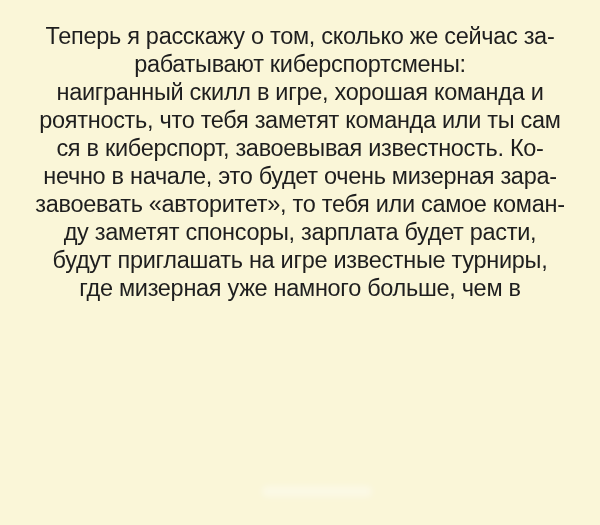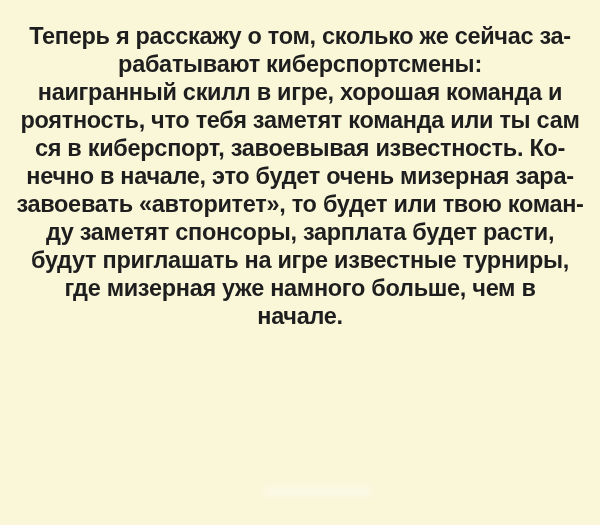--- a/index.html
+++ b/index.html
@@ -25,7 +25,7 @@
     line-height: 28px;
     letter-spacing: -0.3px;
     white-space: nowrap;
-    font-weight: 700;
+    font-weight: 400;
   }
   .watermark-smudge {
     position: absolute;

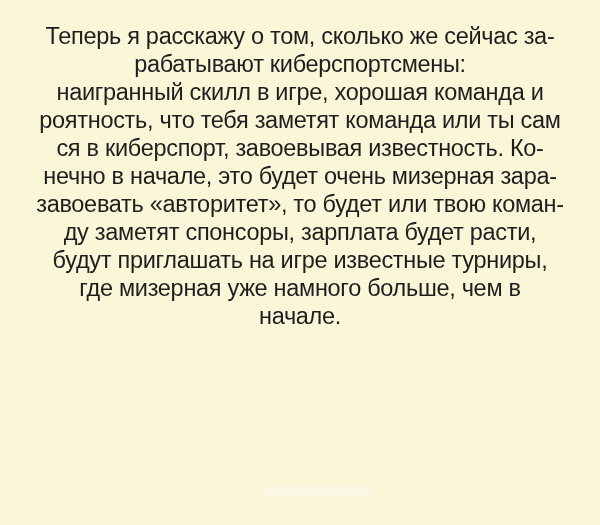--- a/index.html
+++ b/index.html
@@ -49,7 +49,7 @@
   <div class="text-line">роятность, что тебя заметят команда или ты сам</div>
   <div class="text-line">ся в киберспорт, завоевывая известность. Ко-</div>
   <div class="text-line">нечно в начале, это будет очень мизерная зара-</div>
-  <div class="text-line">завоевать «авторитет», то будет или твою коман-</div>
+  <div class="text-line">завоевать «авторитет», то тебя или самое коман-</div>
   <div class="text-line">ду заметят спонсоры, зарплата будет расти,</div>
   <div class="text-line">будут приглашать на игре известные турниры,</div>
   <div class="text-line">где мизерная уже намного больше, чем в</div>

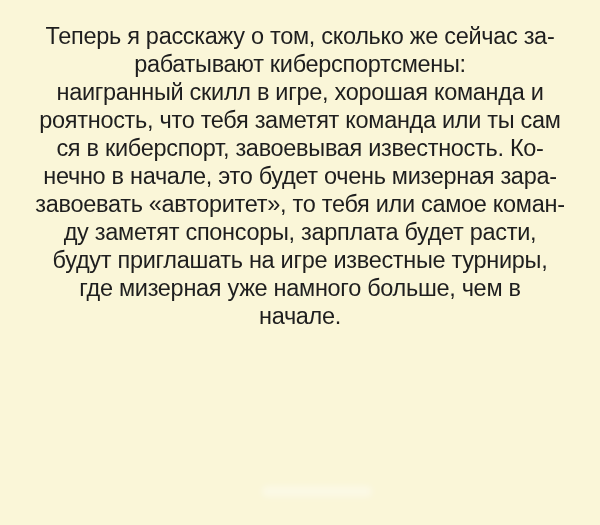--- a/index.html
+++ b/index.html
@@ -53,7 +53,6 @@
   <div class="text-line">ду заметят спонсоры, зарплата будет расти,</div>
   <div class="text-line">будут приглашать на игре известные турниры,</div>
   <div class="text-line">где мизерная уже намного больше, чем в</div>
-  <div class="text-line">начале.</div>
 </div>
 
 <div class="watermark-smudge"></div>

